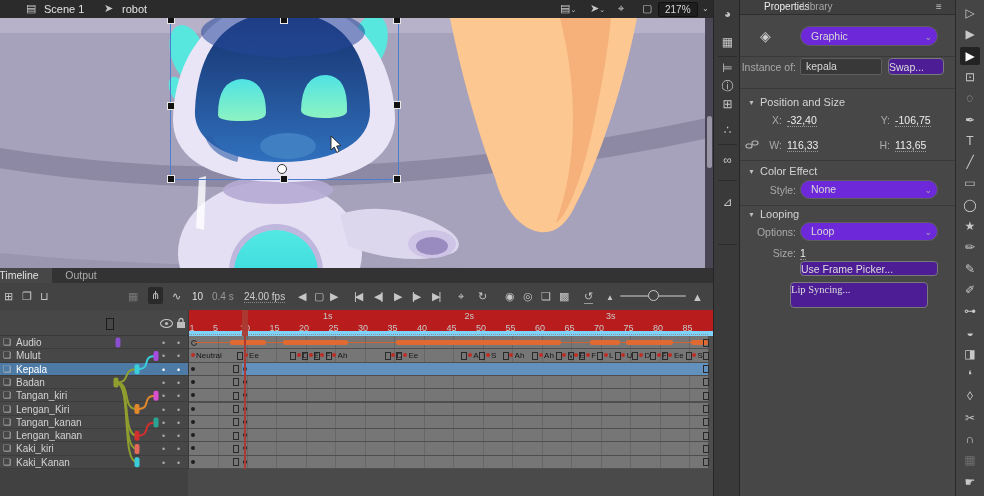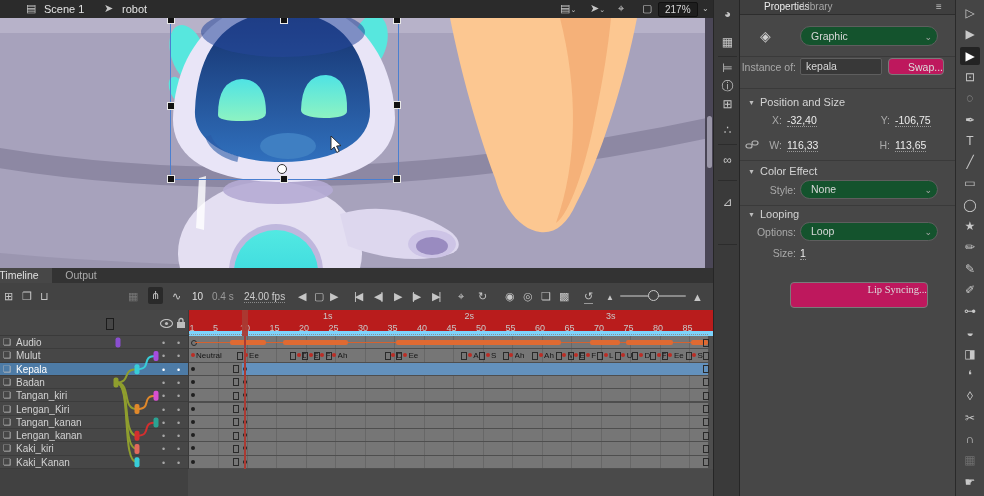--- a/index.html
+++ b/index.html
@@ -37,7 +37,7 @@
   .p-value{font-size:10.5px;color:#ececec;border-bottom:1px dotted #9a9a9a;cursor:text;}
   .p-title{font-size:11px;color:#d4d4d4;}
   .p-arrow{font-size:7px;color:#bdbdbd;}
-  .dd{background:#14532d;border:1px solid #5e5e5e;border-radius:10px;color:#d8d8d8;
+  .dd{background:#6d28d9;border:1px solid #5e5e5e;border-radius:10px;color:#d8d8d8;
       font-size:10.5px;line-height:18px;padding-left:10px;box-sizing:border-box;}
   .dd .chev{position:absolute;right:5px;top:0;color:#a9a9a9;font-size:9px;}
   .p-field{background:#383838;border:1px solid #5e5e5e;border-radius:2px;color:#d8d8d8;

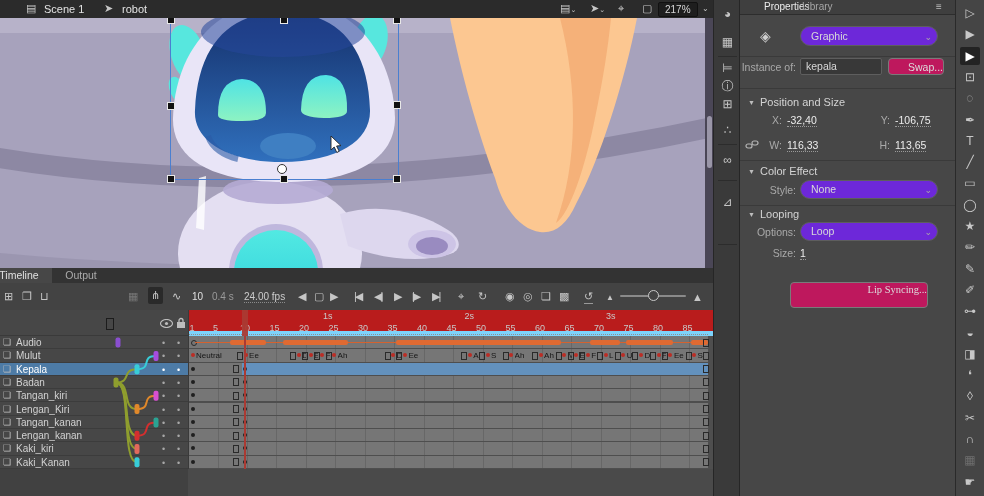--- a/index.html
+++ b/index.html
@@ -42,8 +42,8 @@
   .dd .chev{position:absolute;right:5px;top:0;color:#a9a9a9;font-size:9px;}
   .p-field{background:#383838;border:1px solid #5e5e5e;border-radius:2px;color:#d8d8d8;
            font-size:10.5px;line-height:15px;padding-left:5px;box-sizing:border-box;}
-  .p-btn{background:#be185d;border:1px solid #7a7a7a;border-radius:4px;color:#dcdcdc;
-         font-size:10.5px;text-align:right;cursor:pointer;box-sizing:border-box;}
+  .p-btn{background:#4c1d95;border:1px solid #7a7a7a;border-radius:4px;color:#dcdcdc;
+         font-size:10.5px;text-align:left;cursor:pointer;box-sizing:border-box;}
   .p-div{left:0;width:215px;height:1px;background:#3a3a3a;}
 
   

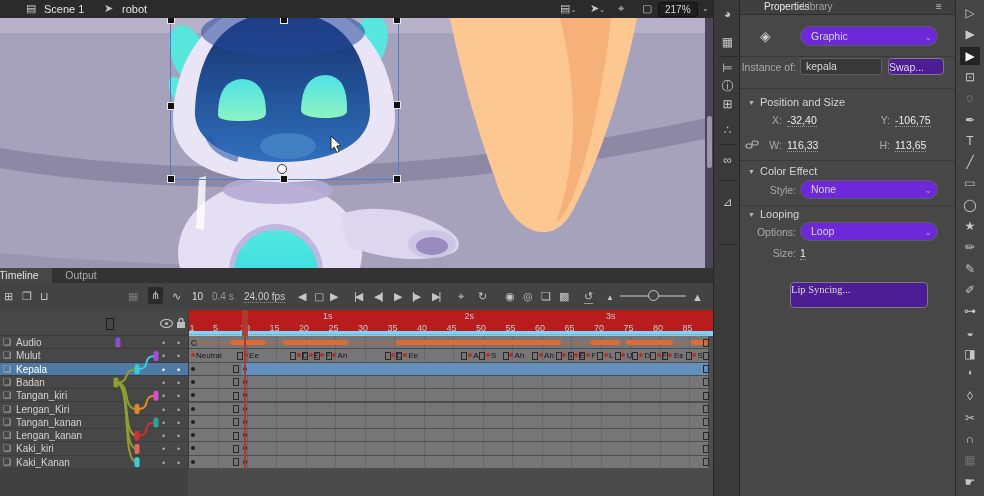--- a/index.html
+++ b/index.html
@@ -247,6 +247,7 @@
     </div>
     <span class="abs p-label" style="left:0;top:247px;width:56px;">Size:</span>
     <span class="abs p-value" style="left:60px;top:247px;">1</span>
+    <div class="abs p-btn" style="left:60px;top:261px;width:138px;height:15px;line-height:14px;">Use Frame Picker...</div>
     <div class="abs p-btn" style="left:50px;top:282px;width:138px;height:26px;line-height:14px;font-family:Liberation Serif, serif;">Lip Syncing...</div>
   </div>
 

